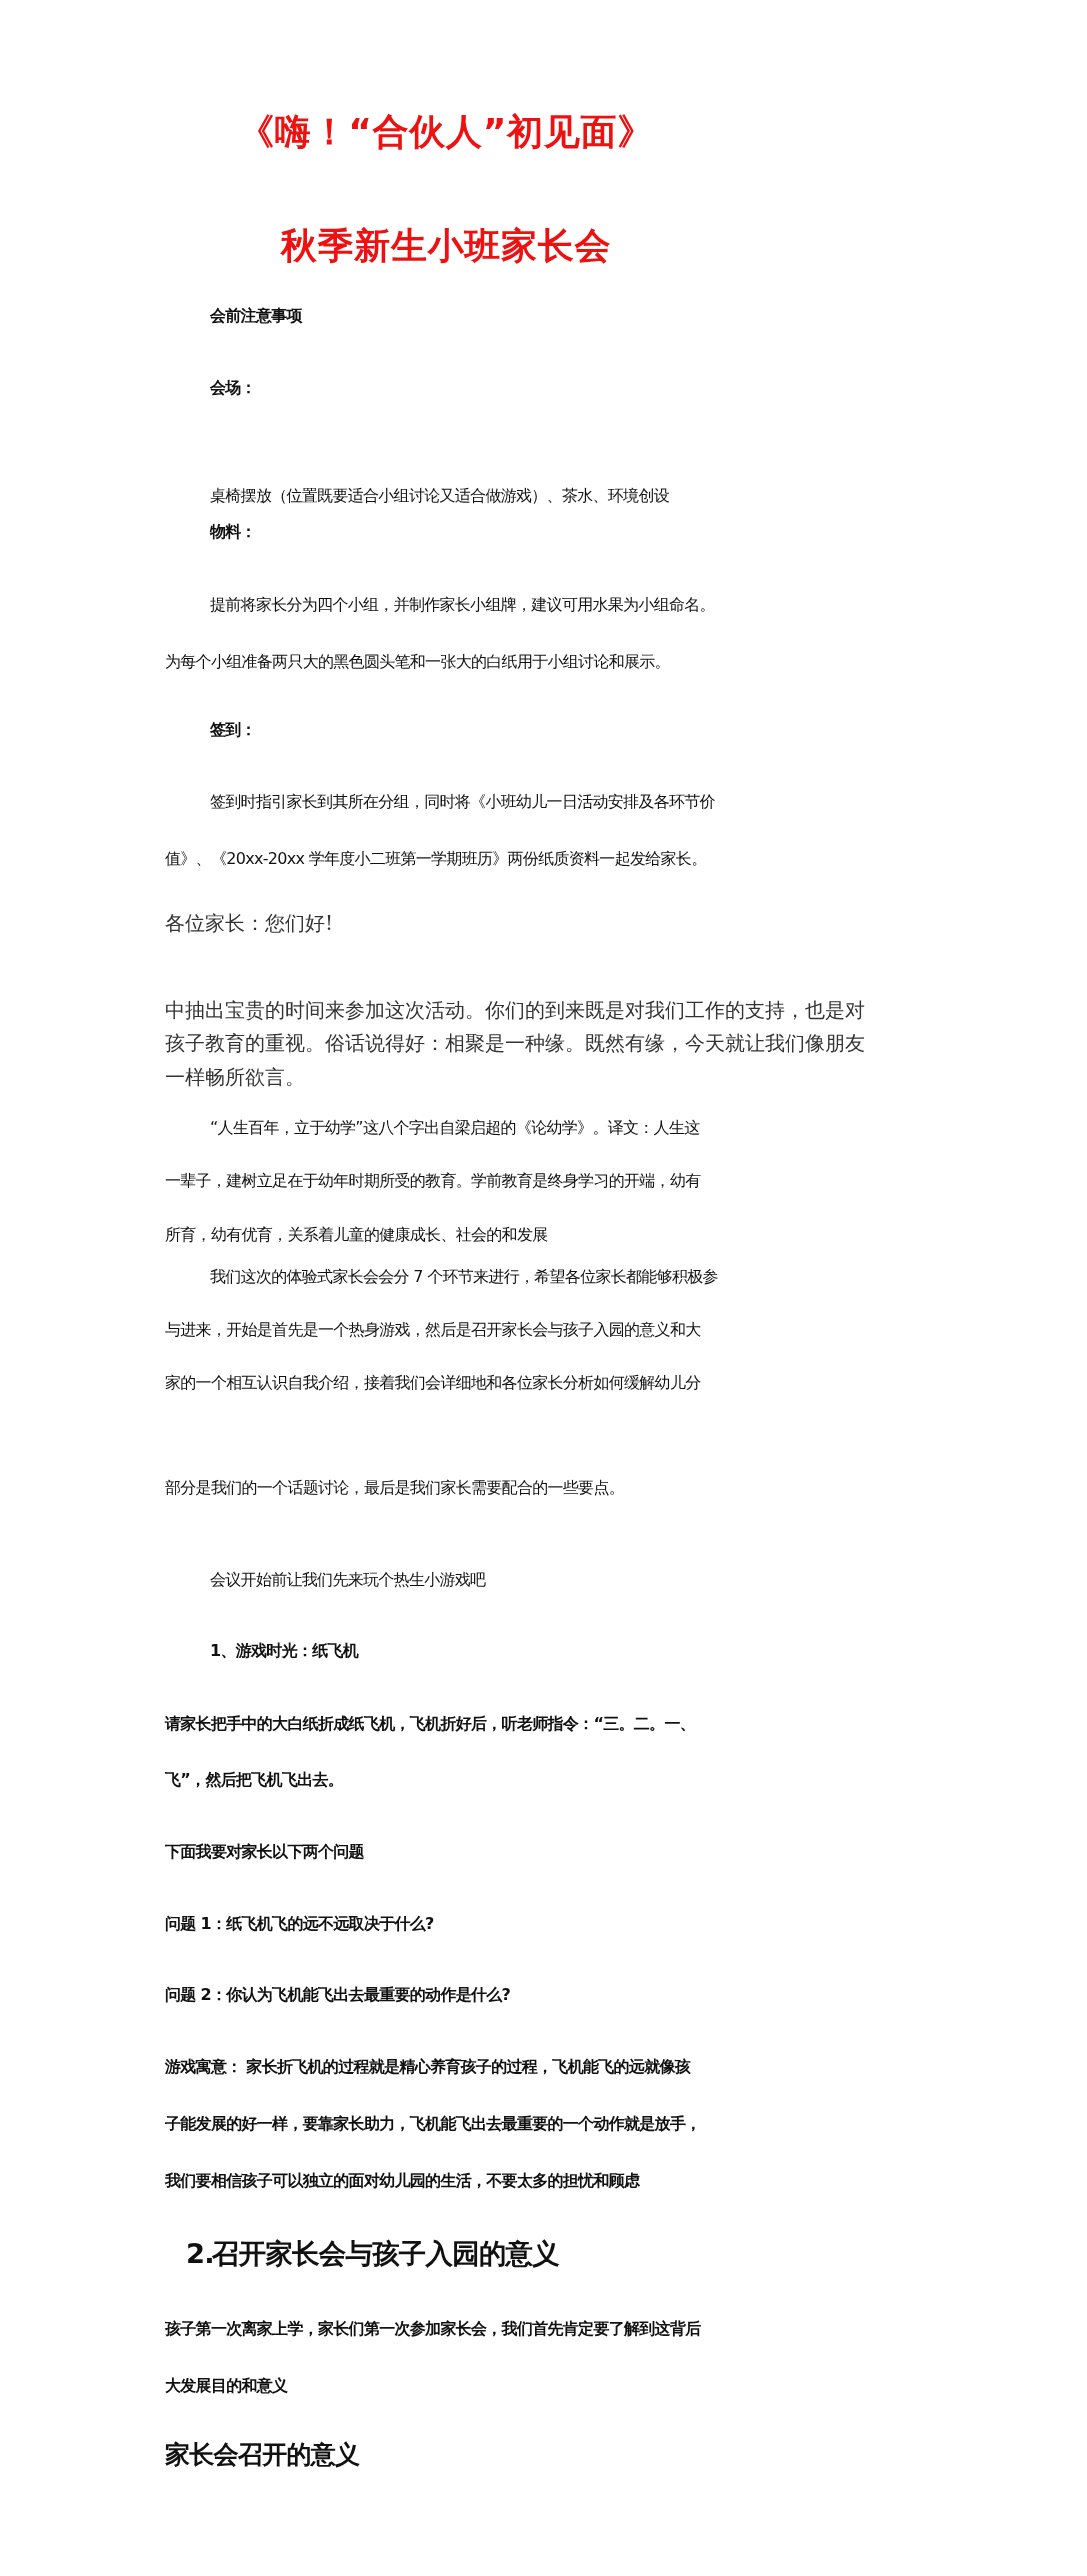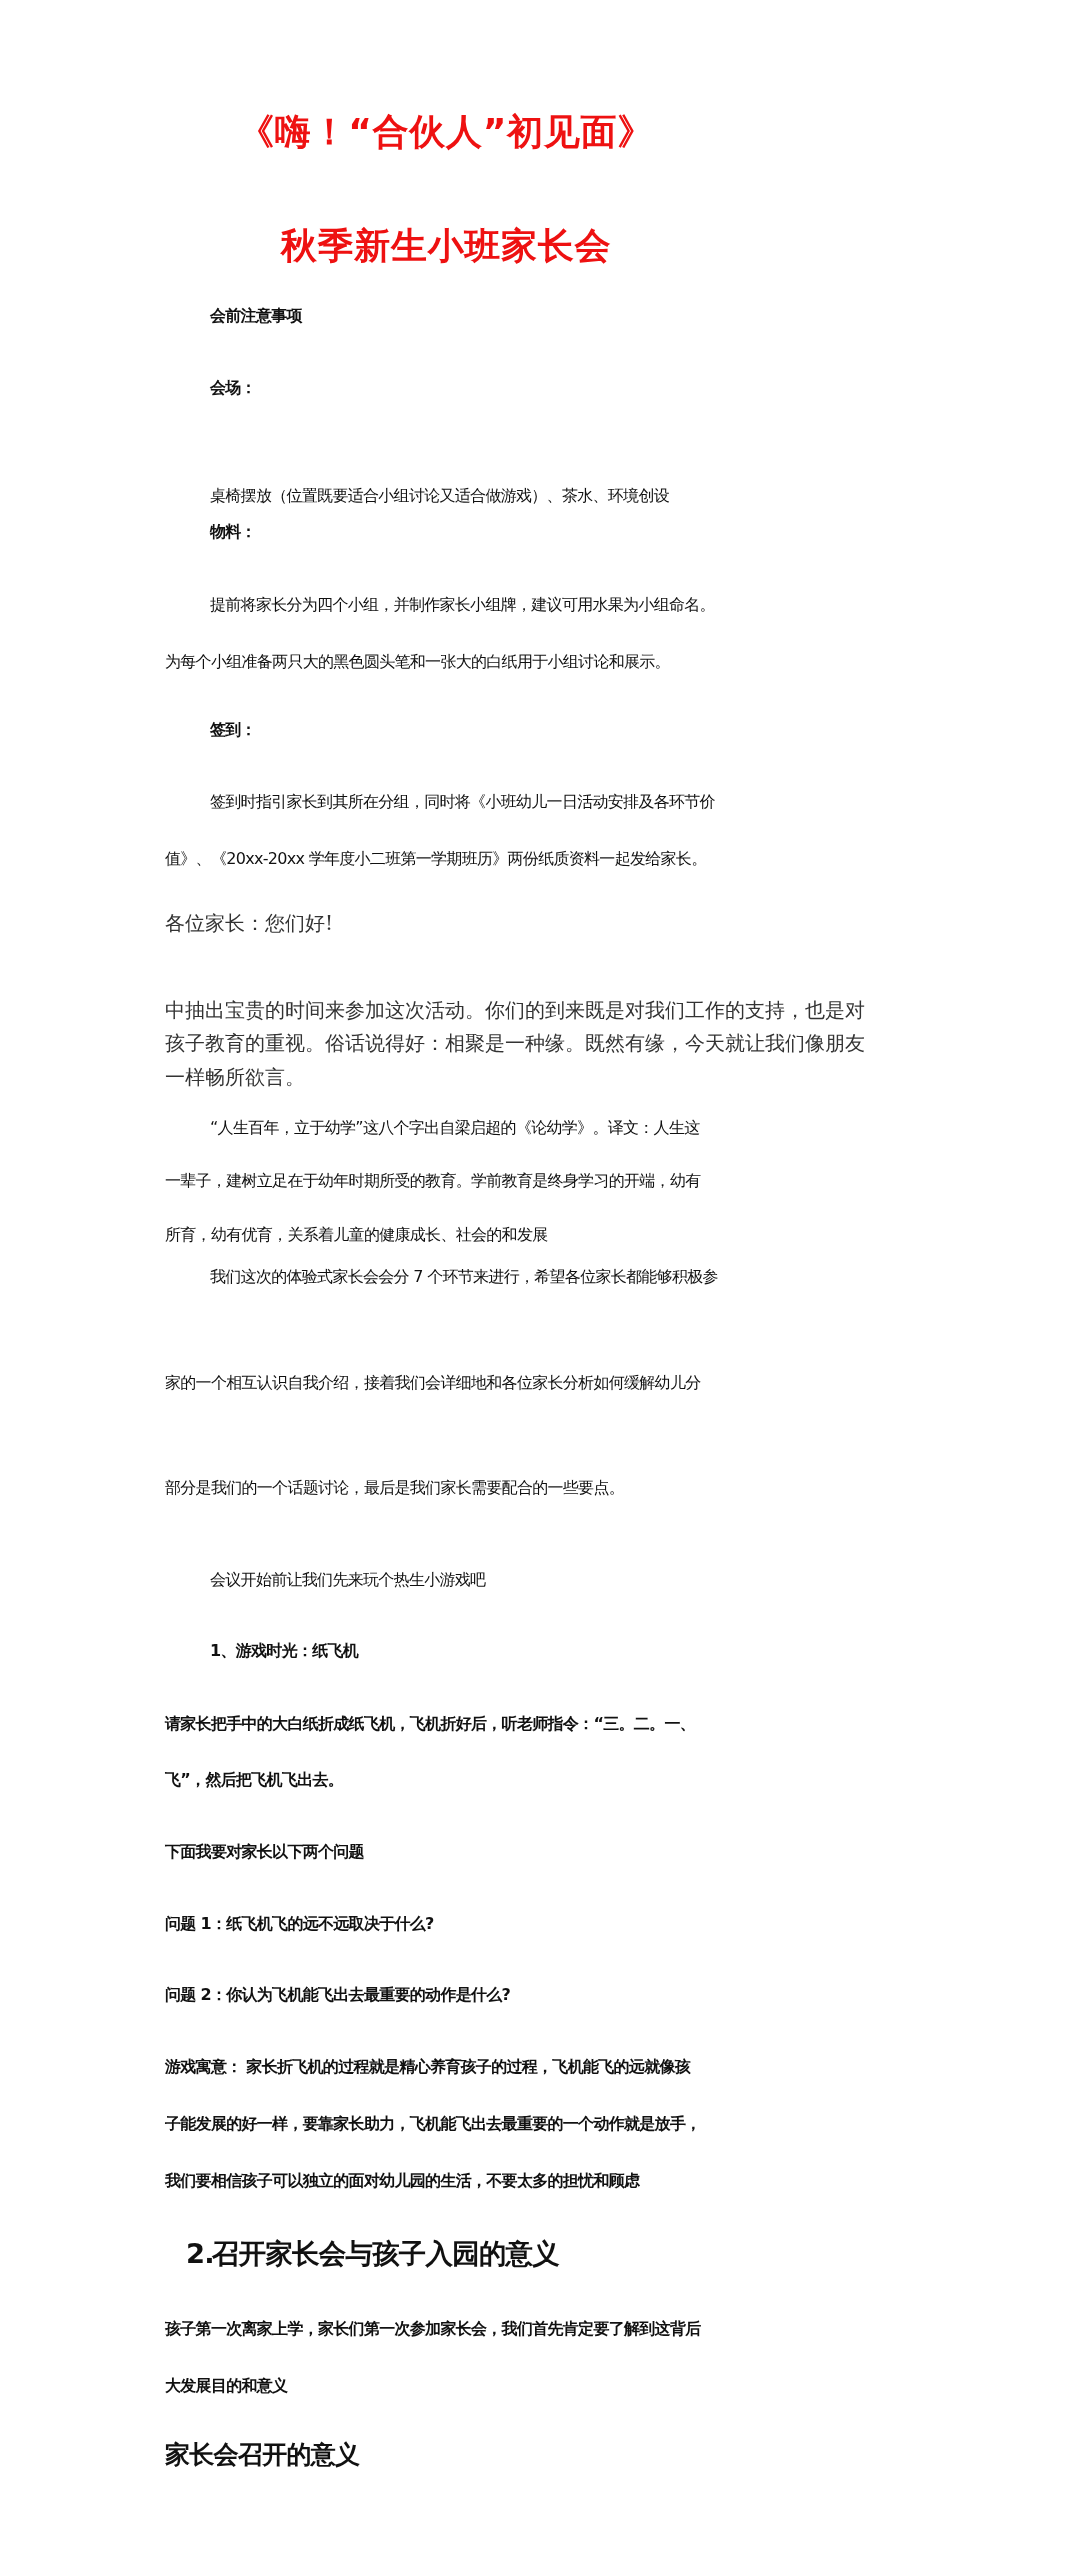--- a/index.html
+++ b/index.html
@@ -68,6 +68,7 @@
   <div class="line" style="left:165px; top:1221px;">所育，幼有优育，关系着儿童的健康成长、社会的和发展</div>
 
   <div class="line" style="left:210px; top:1263px;">我们这次的体验式家长会会分 7 个环节来进行，希望各位家长都能够积极参</div>
+  <div class="line" style="left:165px; top:1316px;">与进来，开始是首先是一个热身游戏，然后是召开家长会与孩子入园的意义和大</div>
   <div class="line" style="left:165px; top:1369px;">家的一个相互认识自我介绍，接着我们会详细地和各位家长分析如何缓解幼儿分</div>
   <div class="line" style="left:165px; top:1474px;">部分是我们的一个话题讨论，最后是我们家长需要配合的一些要点。</div>
 

